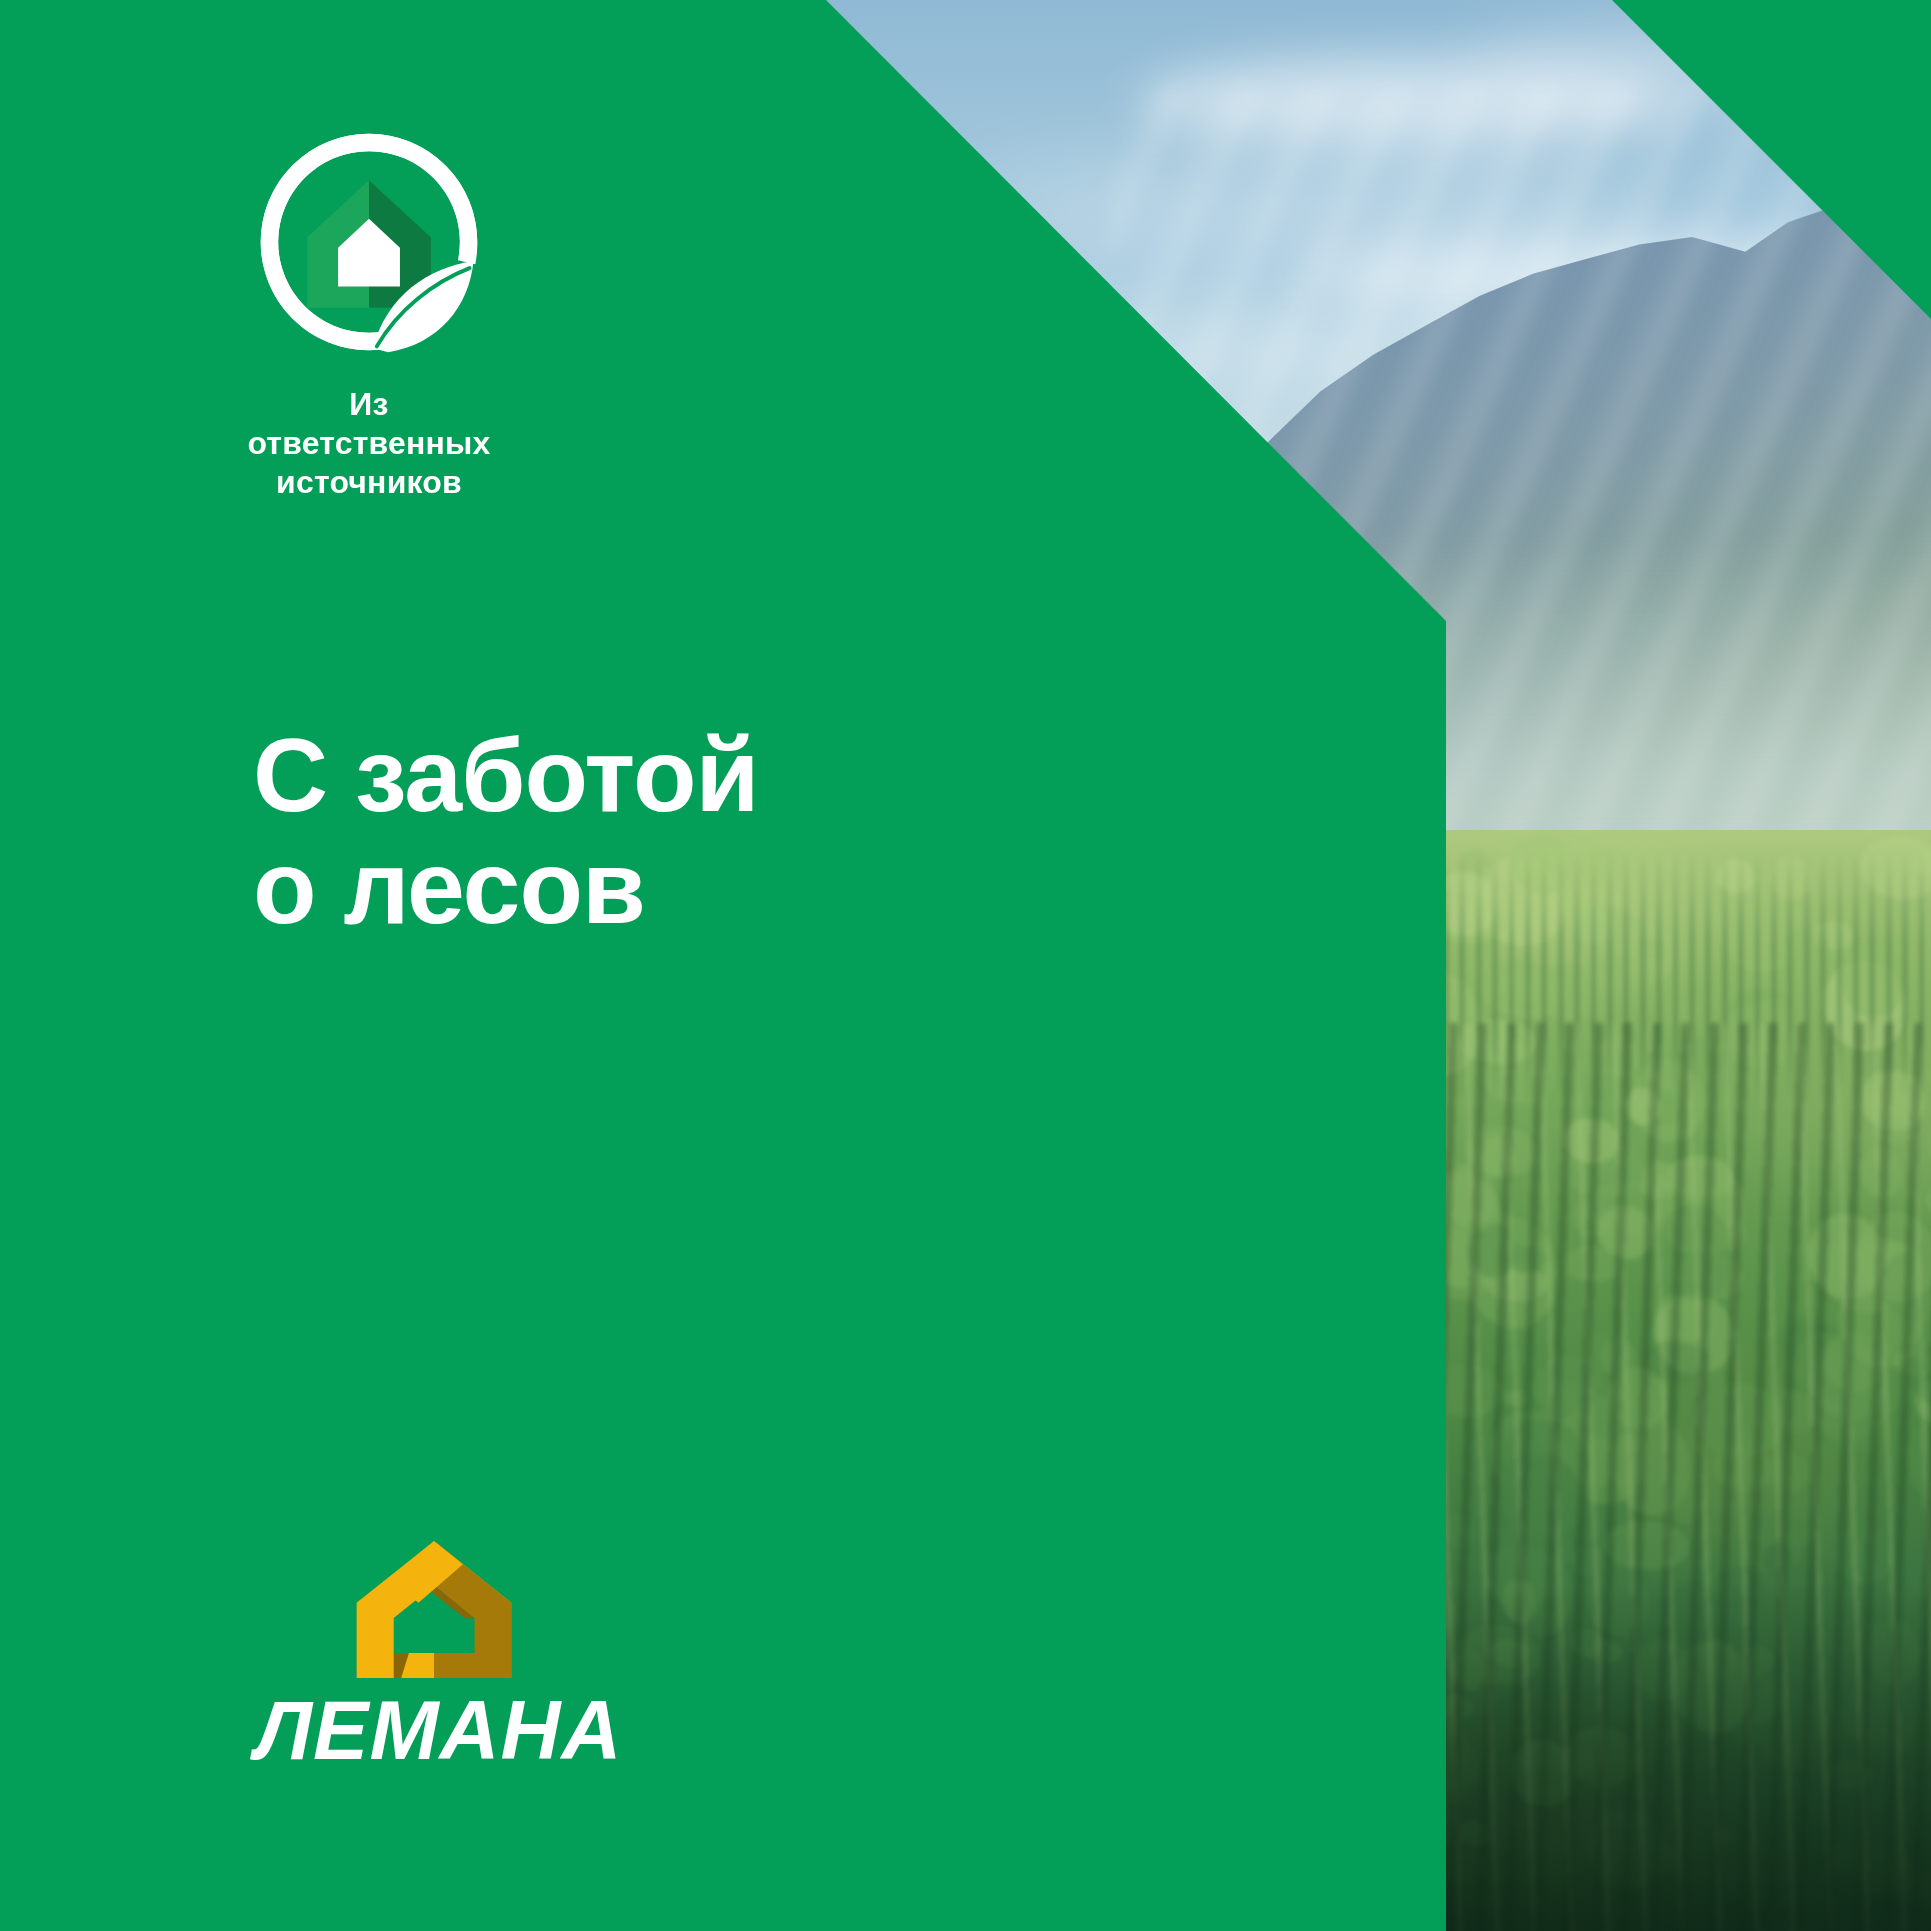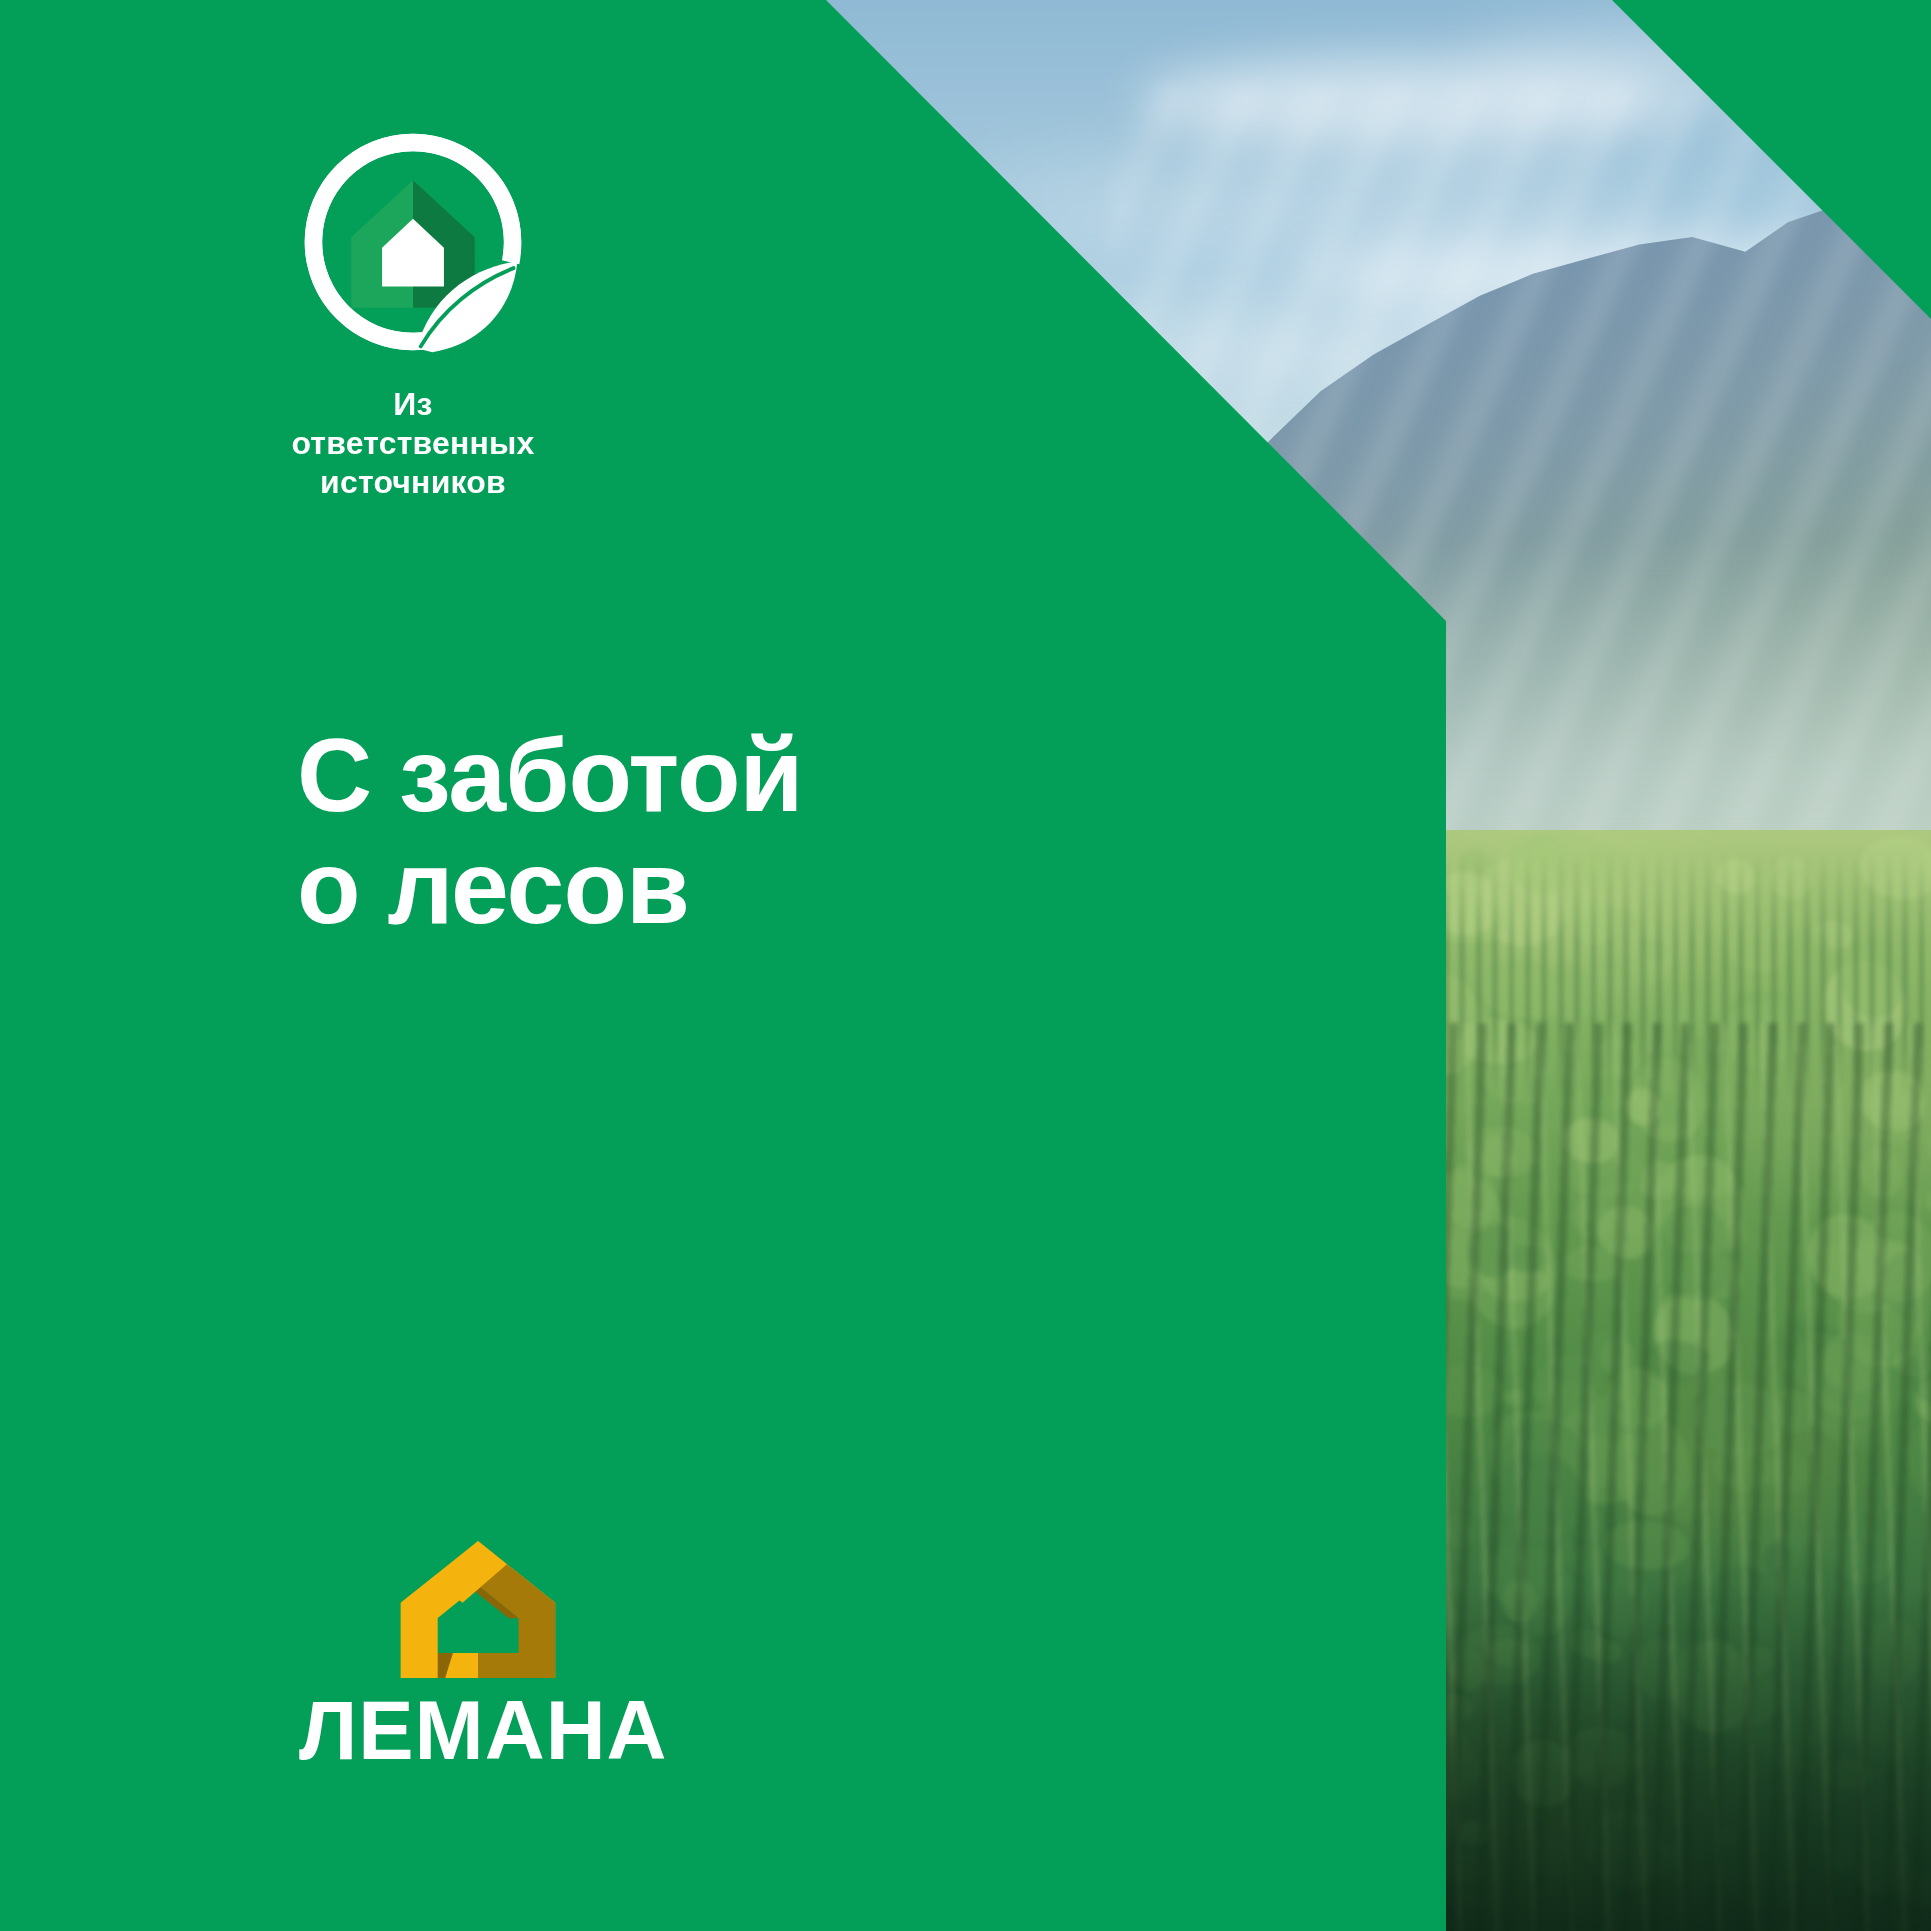--- a/index.html
+++ b/index.html
@@ -225,7 +225,6 @@
     left: 0; top: 0;
     width: 1280px;
     height: 1931px;
-    margin-left: 44px;
   }
 
   

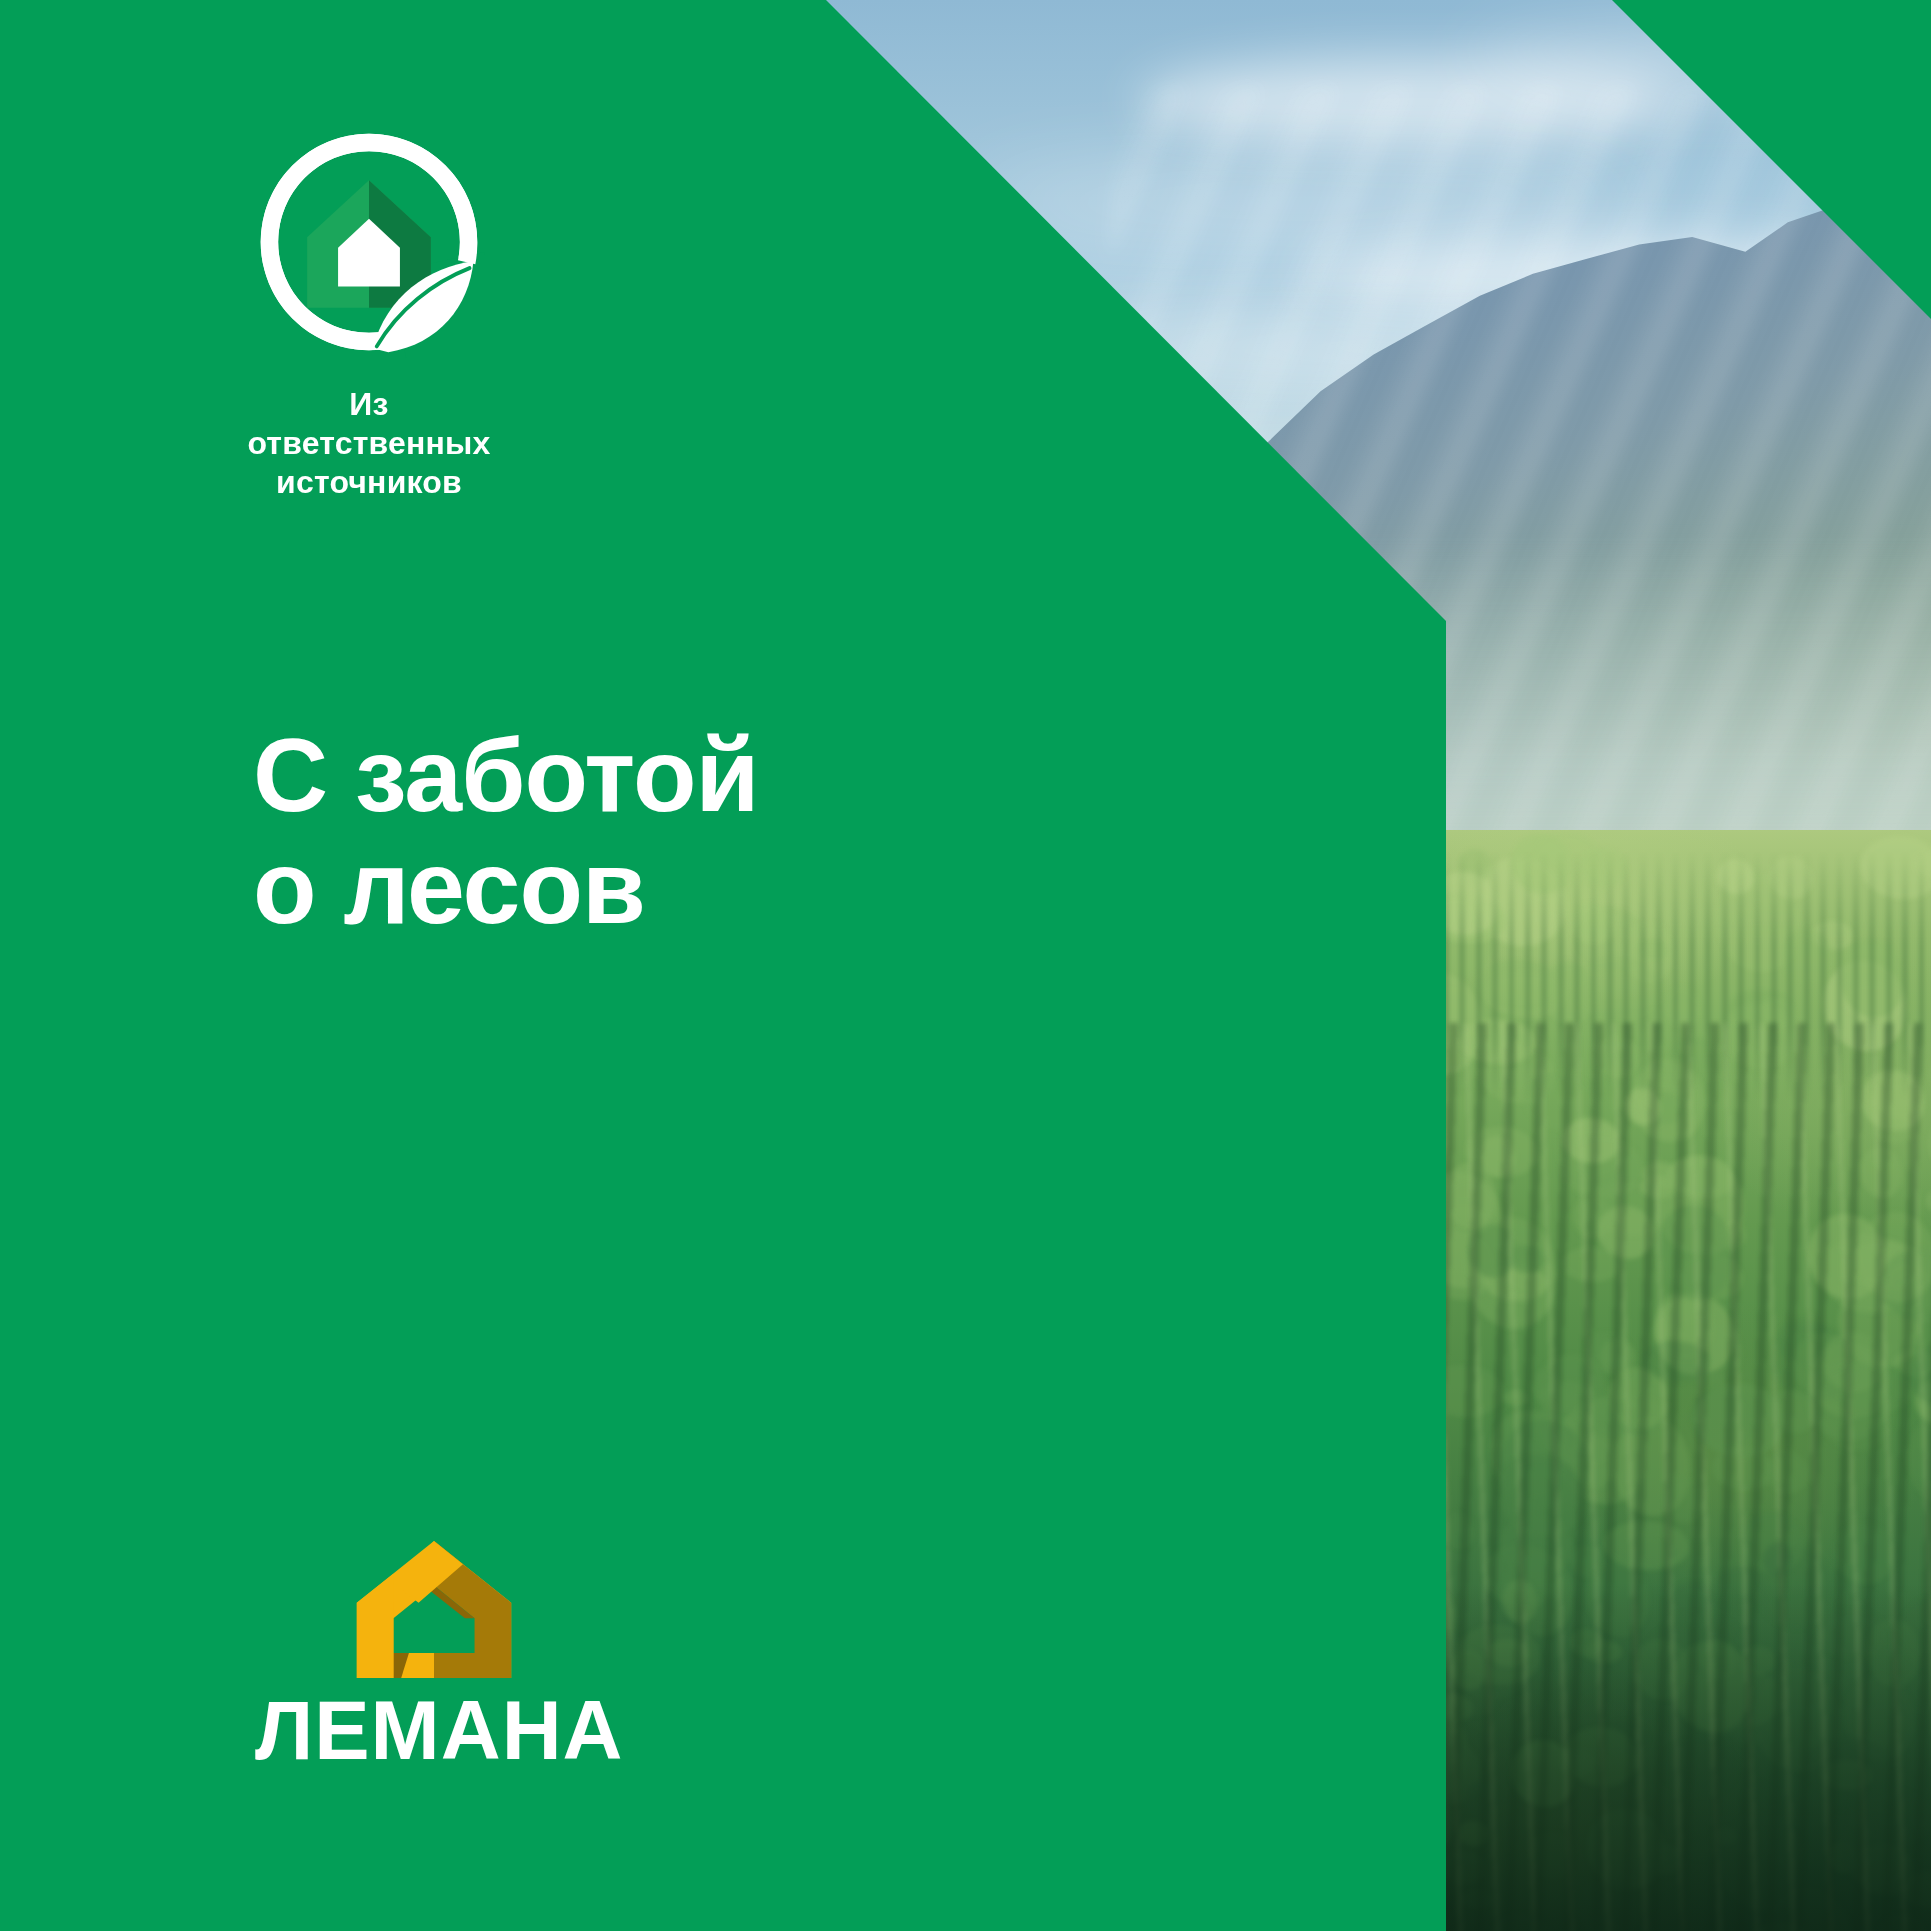--- a/index.html
+++ b/index.html
@@ -289,6 +289,7 @@
     font-weight: bold;
     letter-spacing: 1px;
     line-height: .98;
+    font-style: italic;
   }
   .brand-sub {
     color: #f5b30d;

